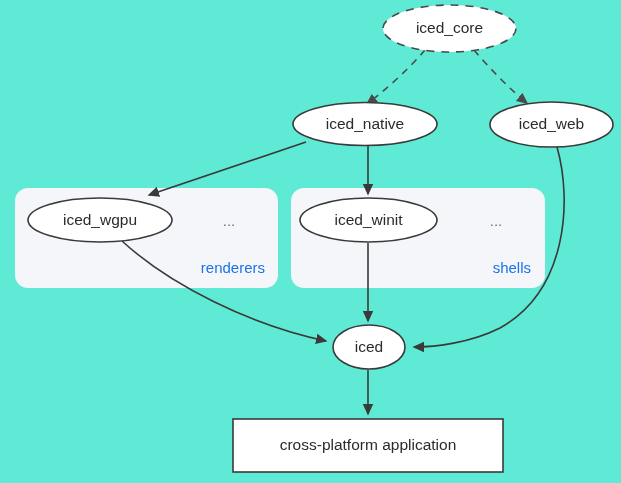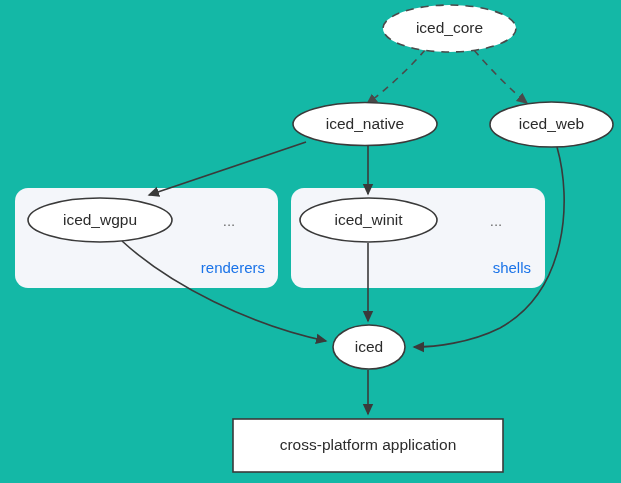--- a/index.html
+++ b/index.html
@@ -18,7 +18,7 @@
     position: relative;
     width: 621px;
     height: 483px;
-    background: #14b8a6;
+    background: #5eead4;
   }
   svg#diagram-svg {
     position: absolute;

